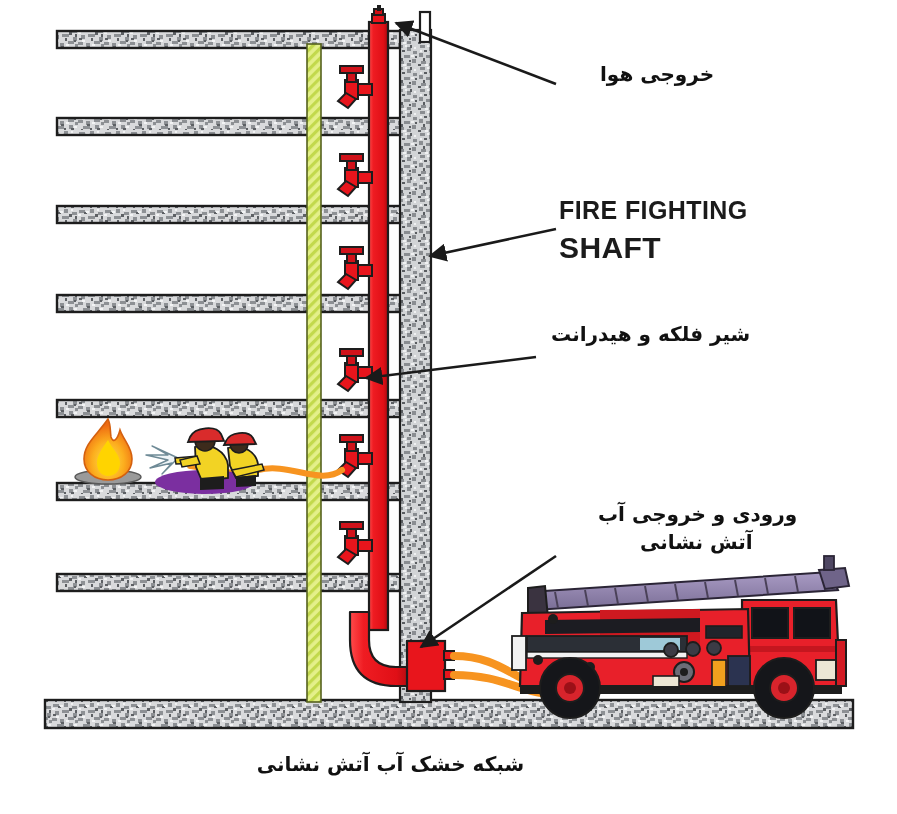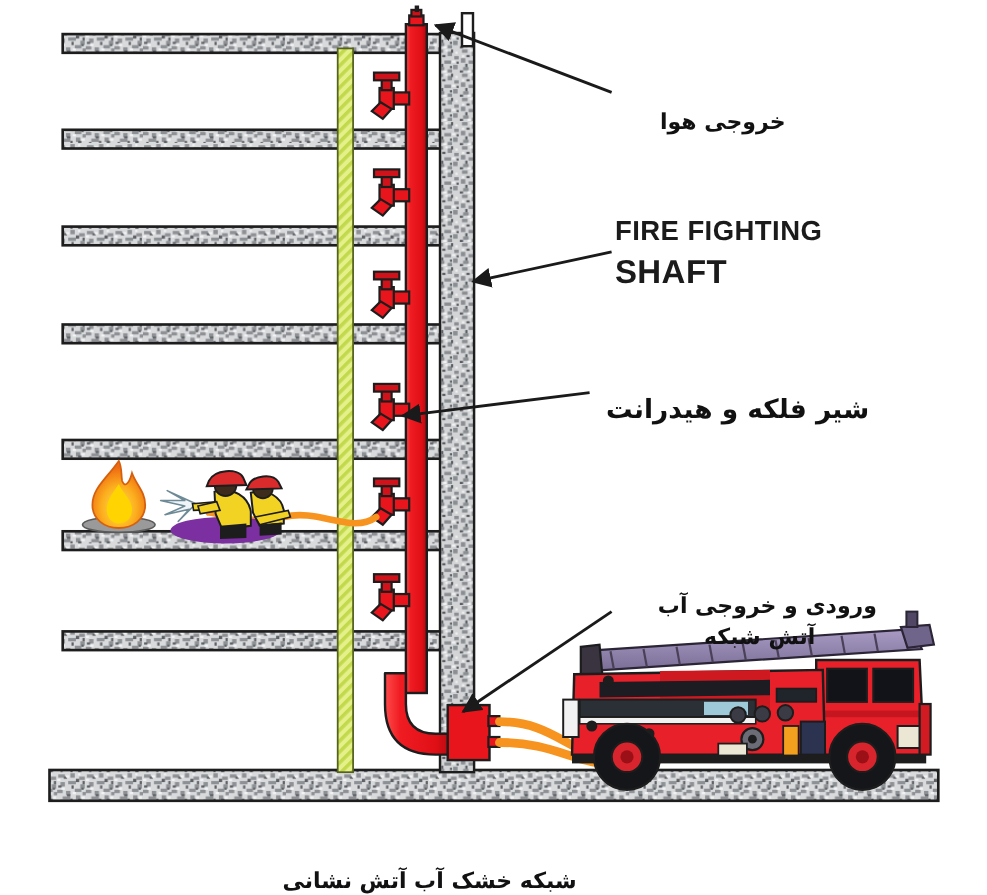--- a/index.html
+++ b/index.html
@@ -8,7 +8,7 @@
   #stage{position:absolute;inset:0;width:897px;height:814px;}
   .lbl{position:absolute;white-space:pre;}
   .fa{font-family:"DejaVu Sans","Liberation Sans",sans-serif;
-      direction:rtl;unicode-bidi:bidi-override;font-weight:bold;color:#111;margin-top:36px;}
+      direction:rtl;unicode-bidi:bidi-override;font-weight:bold;color:#111;}
   .en{font-family:"Liberation Sans",sans-serif;font-weight:bold;color:#1b1b1b;
       letter-spacing:.4px;}
   svg{display:block;}

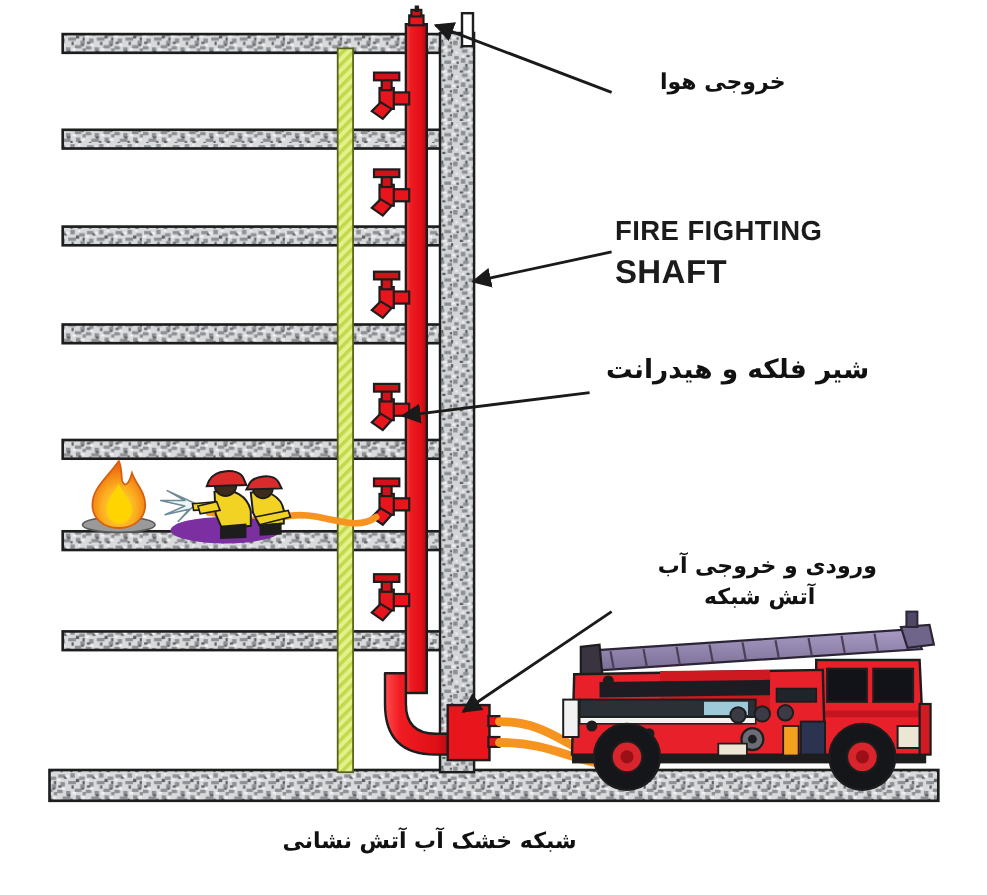--- a/index.html
+++ b/index.html
@@ -336,7 +336,7 @@
   <div class="lbl en" style="left:559px;top:196px;font-size:25px;text-align:right;">FIRE FIGHTING</div>
   <div class="lbl en" style="left:559px;top:231px;font-size:30px;">SHAFT</div>
 
-  <div class="lbl fa" style="left:551px;top:322px;font-size:24px;">شیر فلکه و هیدرانت</div>
+  <div class="lbl fa" style="left:551px;top:322px;font-size:20px;">شیر فلکه و هیدرانت</div>
 
   <div class="lbl fa" style="left:598px;top:502px;font-size:20px;text-align:right;">ورودی و خروجی آب</div>
   <div class="lbl fa" style="left:640px;top:530px;font-size:20px;">آتش شبکه</div>

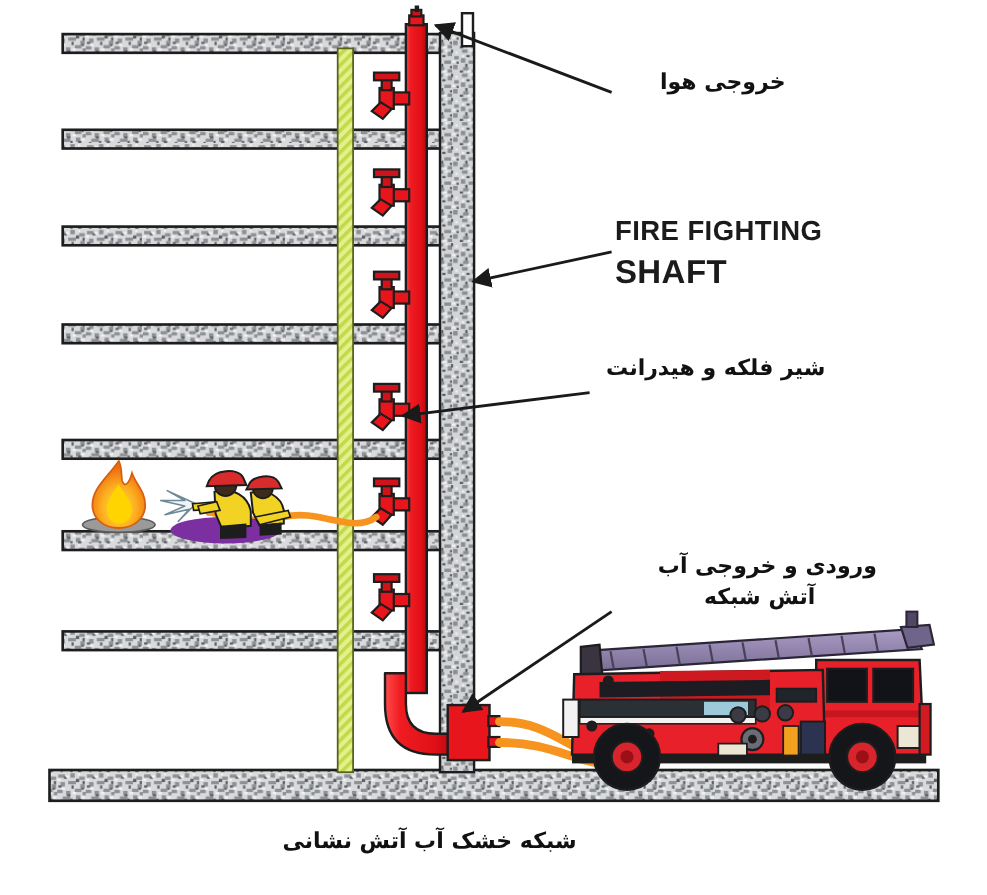--- a/index.html
+++ b/index.html
@@ -339,7 +339,7 @@
   <div class="lbl fa" style="left:551px;top:322px;font-size:20px;">شیر فلکه و هیدرانت</div>
 
   <div class="lbl fa" style="left:598px;top:502px;font-size:20px;text-align:right;">ورودی و خروجی آب</div>
-  <div class="lbl fa" style="left:640px;top:530px;font-size:20px;">آتش شبکه</div>
+  <div class="lbl fa" style="left:640px;top:530px;font-size:20px;">آتش نشانی</div>
 
   <div class="lbl fa" style="left:0;top:752px;width:781px;text-align:center;font-size:20px;">شبکه خشک آب آتش نشانی</div>
 

